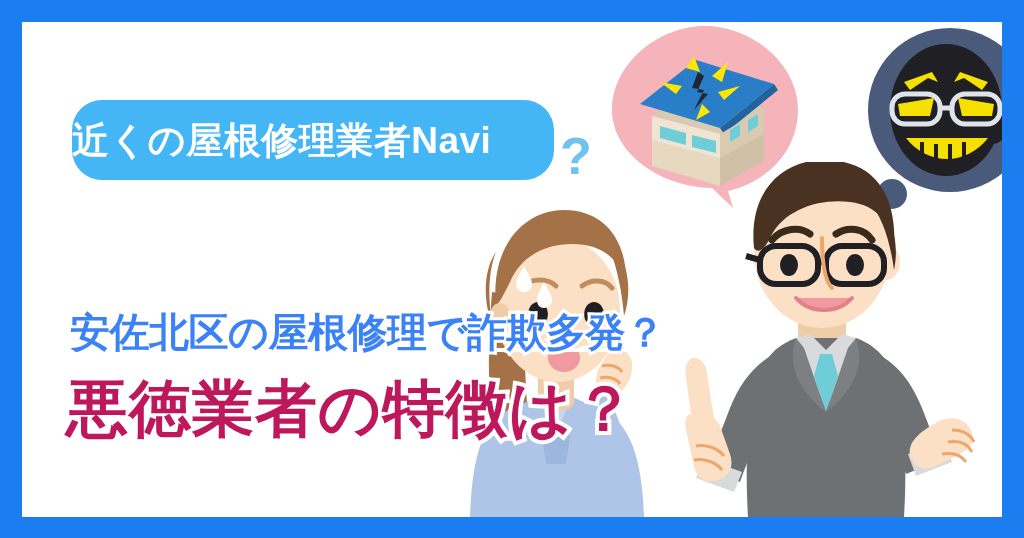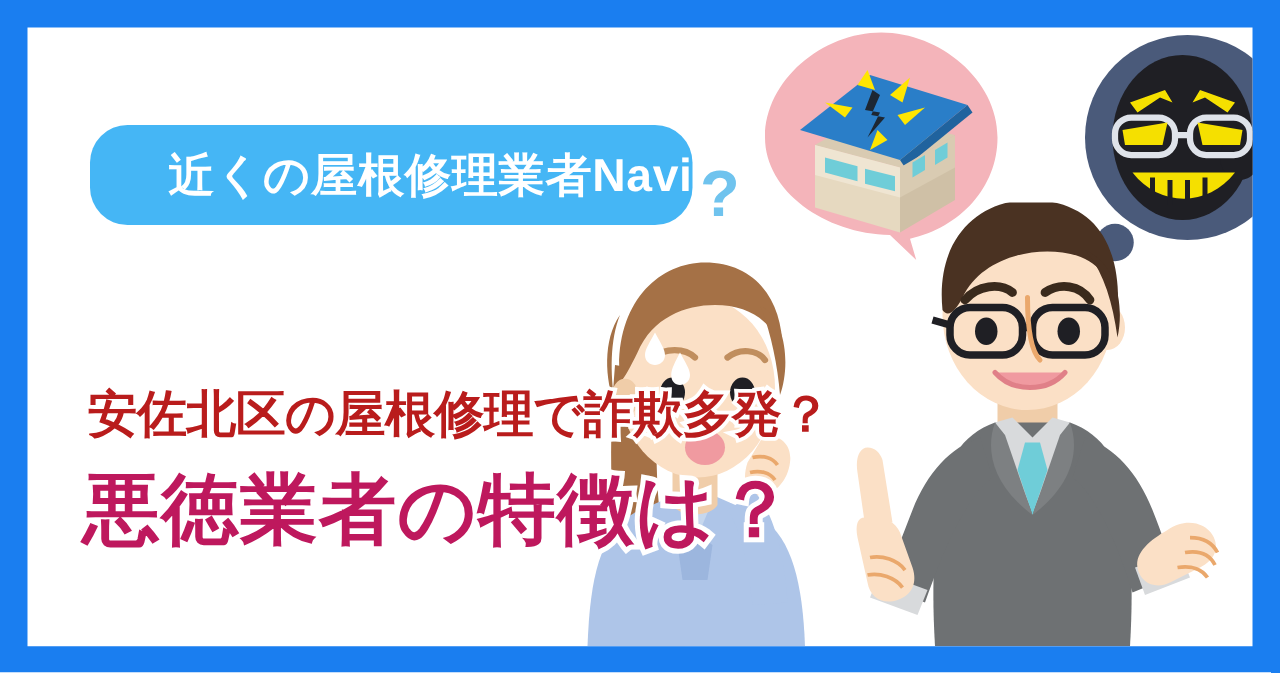--- a/index.html
+++ b/index.html
@@ -41,7 +41,7 @@
     border-radius: 30px;
     display: flex;
     align-items: center;
-    justify-content: flex-end;
+    justify-content: flex-start;
   }
   #badge-label {
     color: #ffffff;

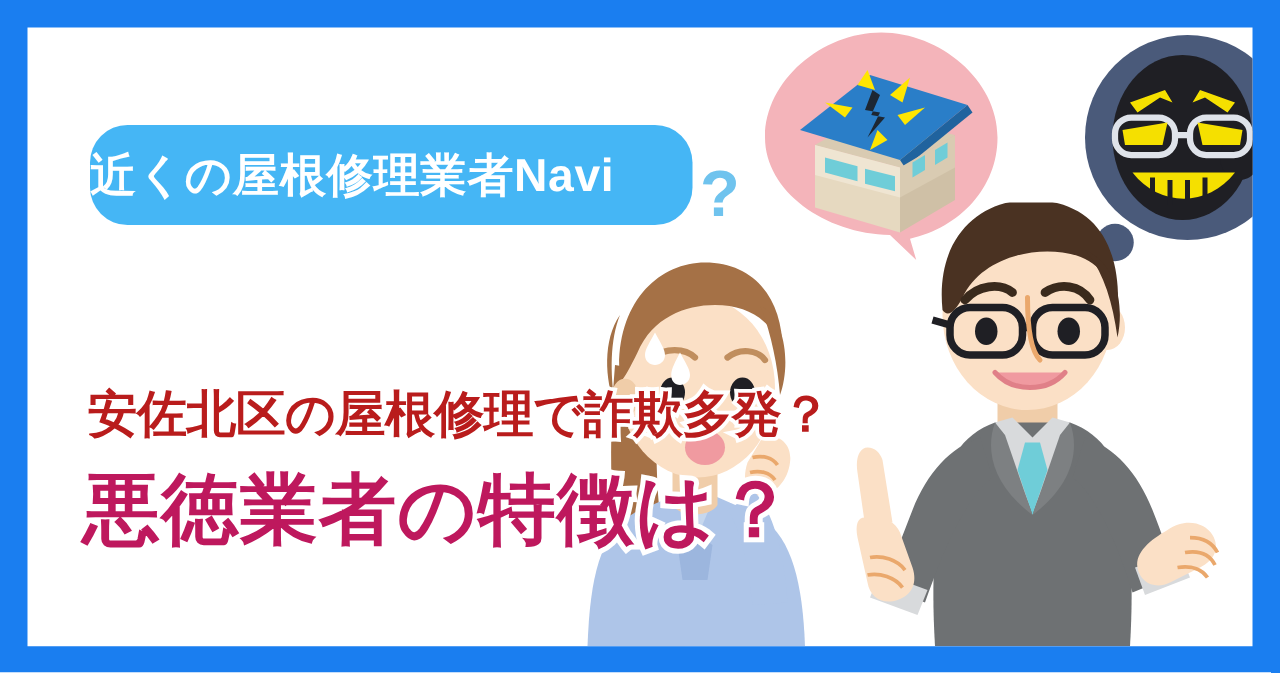--- a/index.html
+++ b/index.html
@@ -69,13 +69,14 @@
     top: 290px;
     font-size: 40px;
     font-weight: bold;
-    color: #b91c1c;
+    color: #3b82f6;
     line-height: 1;
     white-space: nowrap;
     letter-spacing: -0.5px;
     -webkit-text-stroke: 6px #ffffff;
     paint-order: stroke fill;
     z-index: 40;
+    text-decoration: underline;
   }
 
   #headline {

